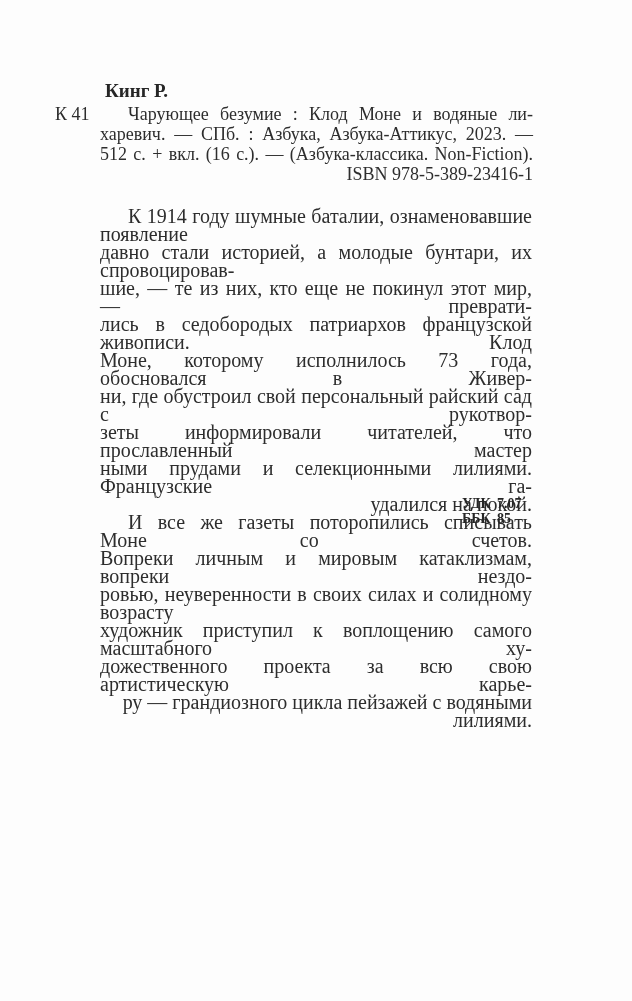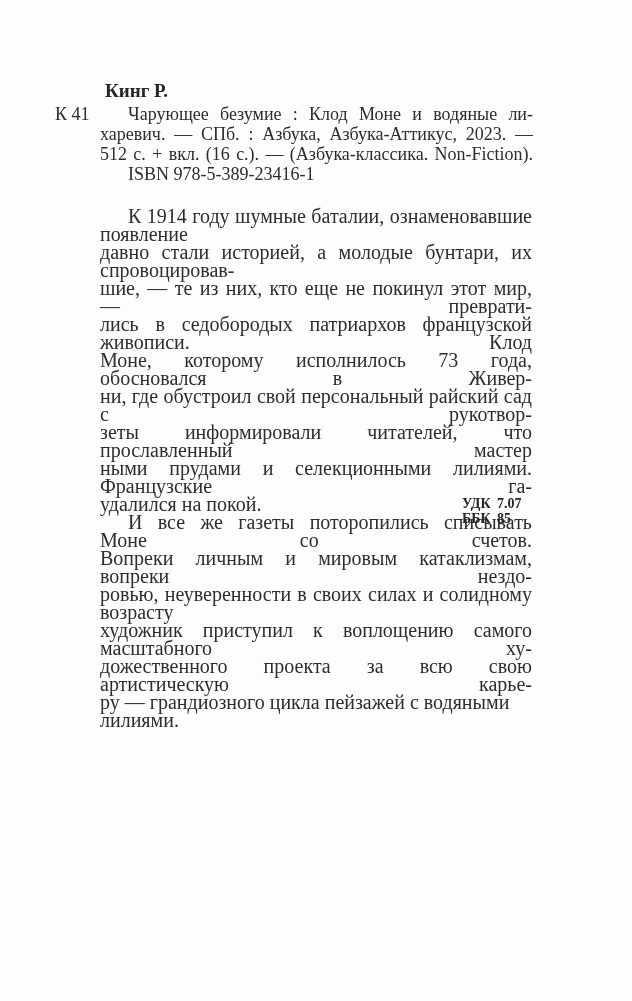--- a/index.html
+++ b/index.html
@@ -44,7 +44,7 @@
   
   .jl { text-align: justify; text-align-last: justify; }
   
-  .ll { text-align: left; }
+  .ll { text-align: right; }
   
   .ind { text-indent: 28px; }
 

